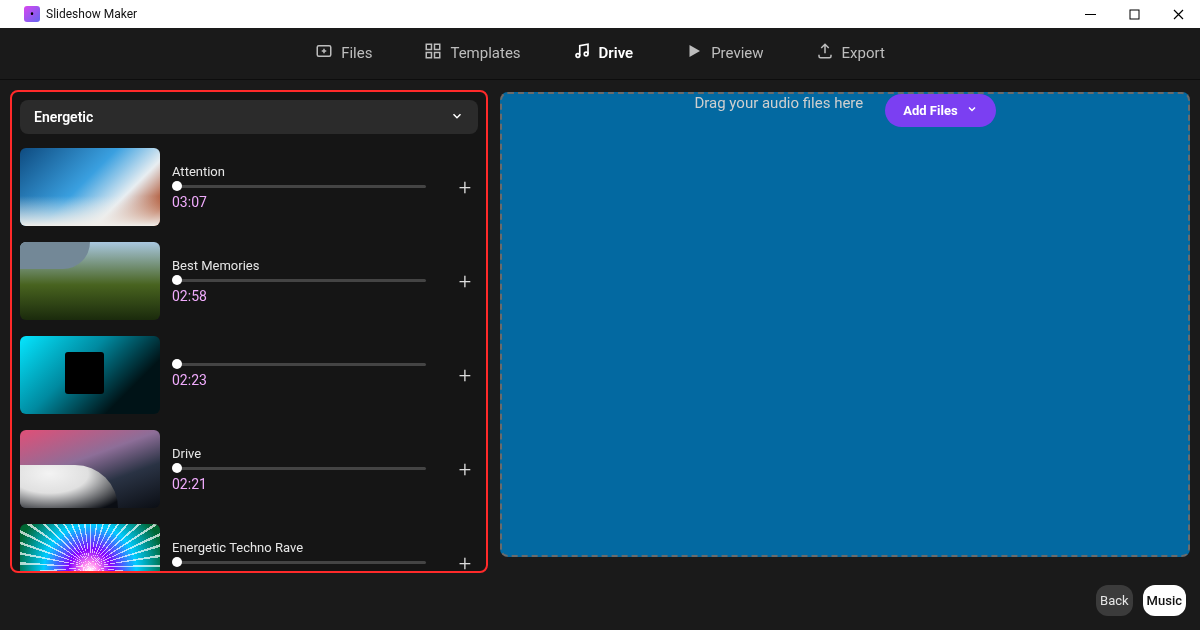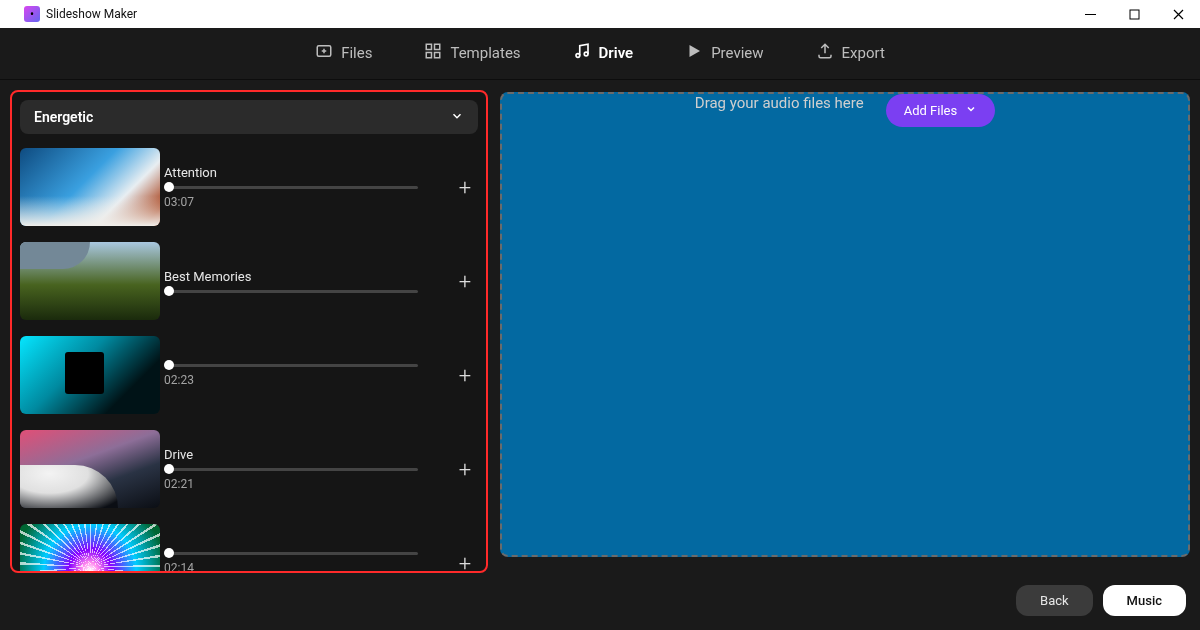--- a/index.html
+++ b/index.html
@@ -51,7 +51,7 @@
 
   .right-panel { flex:1; height:465px; border:2px dashed #6b6b6b; border-radius:8px; background:#0369a1; display:flex; flex-direction:row; align-items:flex-start; justify-content:center; gap:22px; margin-top: 2px;}
   .drop-text { color:#cfcfcf; font-size:15px; }
-  .add-files { background:#7b3ff2; color:#fff; border:none; border-radius:18px; padding:9px 18px; font-size:13px; font-weight:400; display:flex; align-items:center; gap:8px; cursor:pointer; }
+  .add-files { background:#7b3ff2; color:#fff; border:none; border-radius:18px; padding:9px 18px; font-size:13px; font-weight:700; display:flex; align-items:center; gap:8px; cursor:pointer; }
   .add-files svg{width:12px;height:12px;}
 
   .footer { position:absolute; right:14px; bottom:14px; display:flex; gap:10px; }

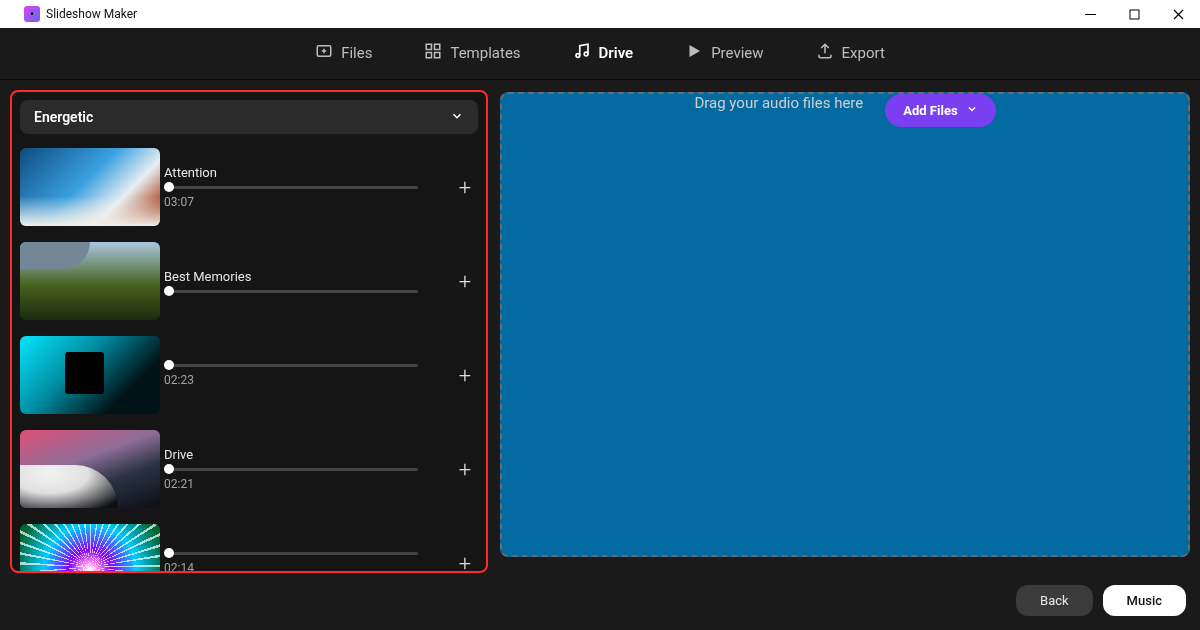--- a/index.html
+++ b/index.html
@@ -28,7 +28,7 @@
   .category-select svg{width:14px;height:14px;}
 
   .track-list { margin-top:14px; display:flex; flex-direction:column; gap:16px; }
-  .track { display:flex; align-items:center; gap:4px; }
+  .track { display:flex; align-items:center; gap:12px; }
   .thumb { width:140px; height:78px; border-radius:6px; flex-shrink:0; position:relative; overflow:hidden; }
   .track-body { flex:1; display:flex; flex-direction:column; gap:6px; }
   .track-title { color:#e6e6e6; font-size:13px; }

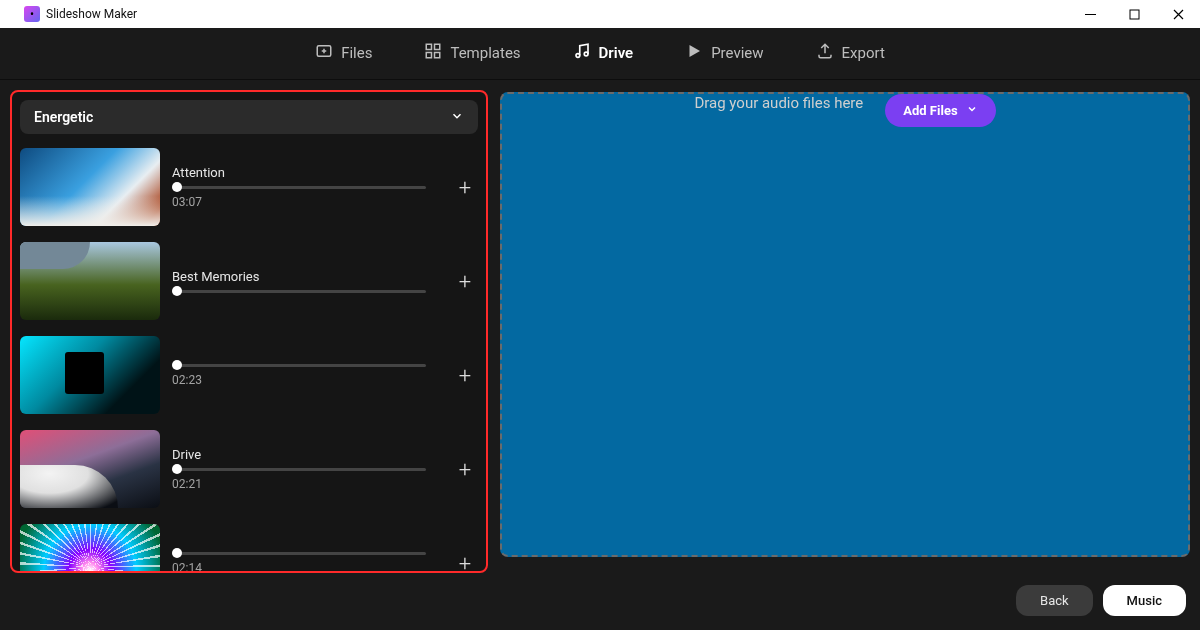--- a/index.html
+++ b/index.html
@@ -34,7 +34,7 @@
   .track-title { color:#e6e6e6; font-size:13px; }
   .progress { height:3px; background:#444; width:254px; position:relative; border-radius:2px; }
   .progress .dot { width:10px; height:10px; background:#fff; border-radius:50%; position:absolute; left:0; top:-4px; }
-  .track-time { color:#a3a3a3; font-size:12px; }
+  .track-time { color:#f0abfc; font-size:14px; }
   .add-btn { width:26px; height:26px; color:#ddd; display:flex; align-items:center; justify-content:center; font-size:22px; font-weight:300; cursor:pointer; }
 
   

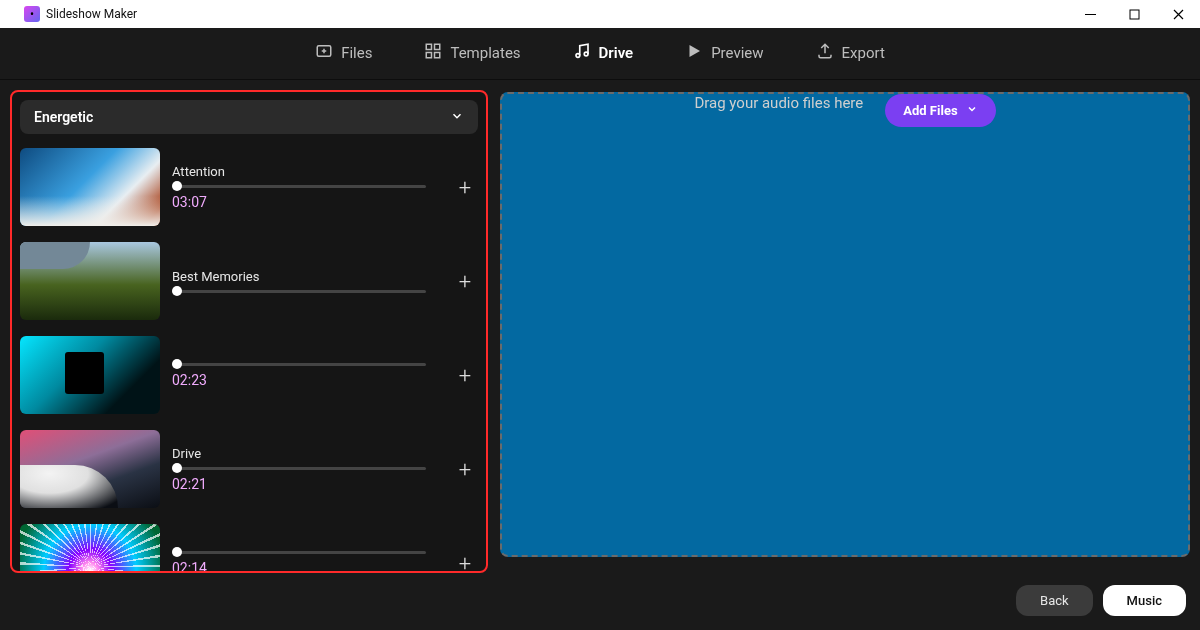--- a/index.html
+++ b/index.html
@@ -158,6 +158,7 @@
             <div class="progress">
                 <div class="dot"></div>
               </div>
+            <div class="track-time">02:58</div>
           </div>
           <div class="add-btn">+</div>
         </div>

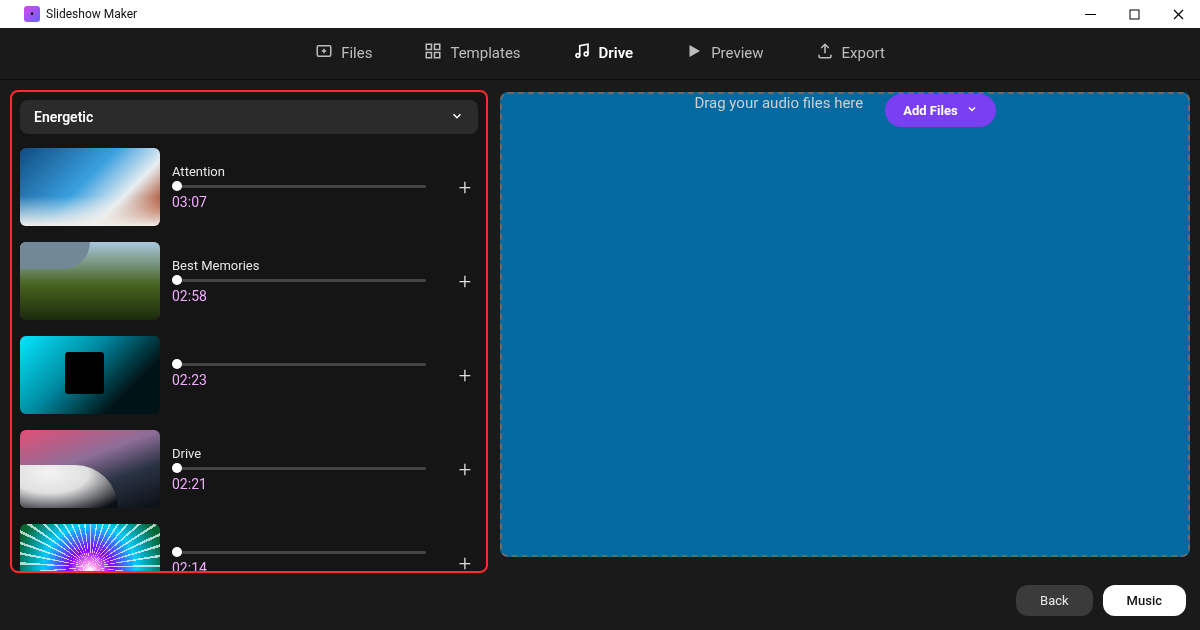--- a/index.html
+++ b/index.html
@@ -189,6 +189,7 @@
         <div class="track">
           <div class="thumb t4"></div>
           <div class="track-body">
+            <div class="track-title">Energetic Techno Rave</div>
             <div class="progress">
                 <div class="dot"></div>
               </div>

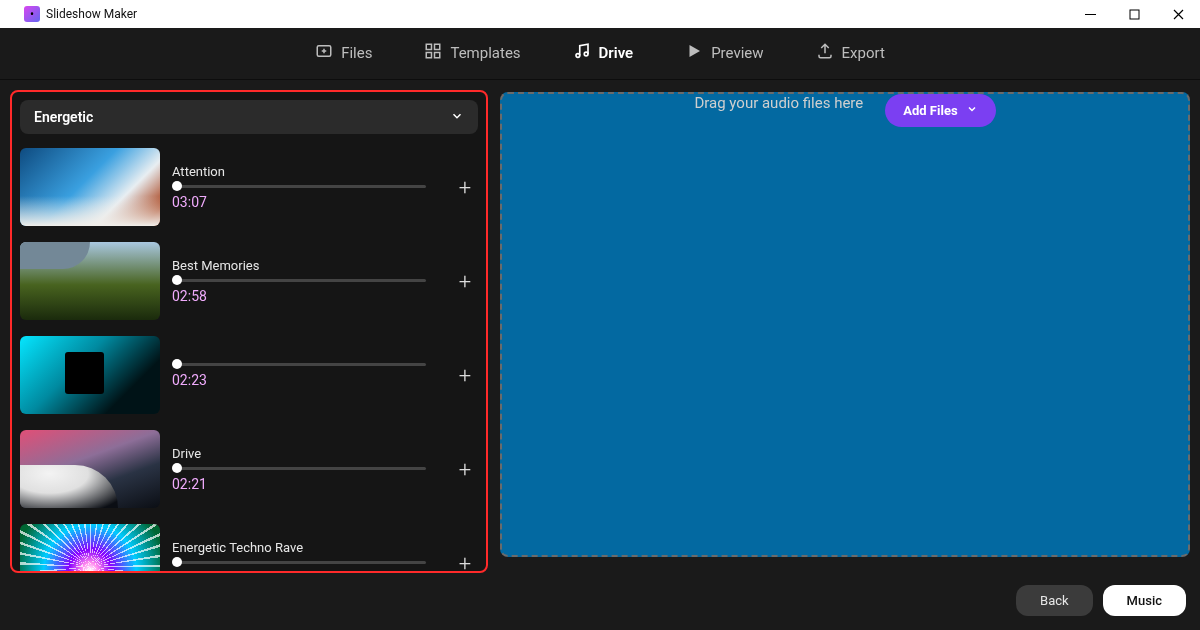--- a/index.html
+++ b/index.html
@@ -55,7 +55,7 @@
   .add-files svg{width:12px;height:12px;}
 
   .footer { position:absolute; right:14px; bottom:14px; display:flex; gap:10px; }
-  .btn { border:none; border-radius:12px; padding:8px 24px; font-size:13px; cursor:pointer; }
+  .btn { border:none; border-radius:12px; padding:8px 4px; font-size:13px; cursor:pointer; }
   .btn-back { background:#3b3b3b; color:#e6e6e6; }
   .btn-next { background:#fff; color:#111; font-weight:500; }
 </style>

